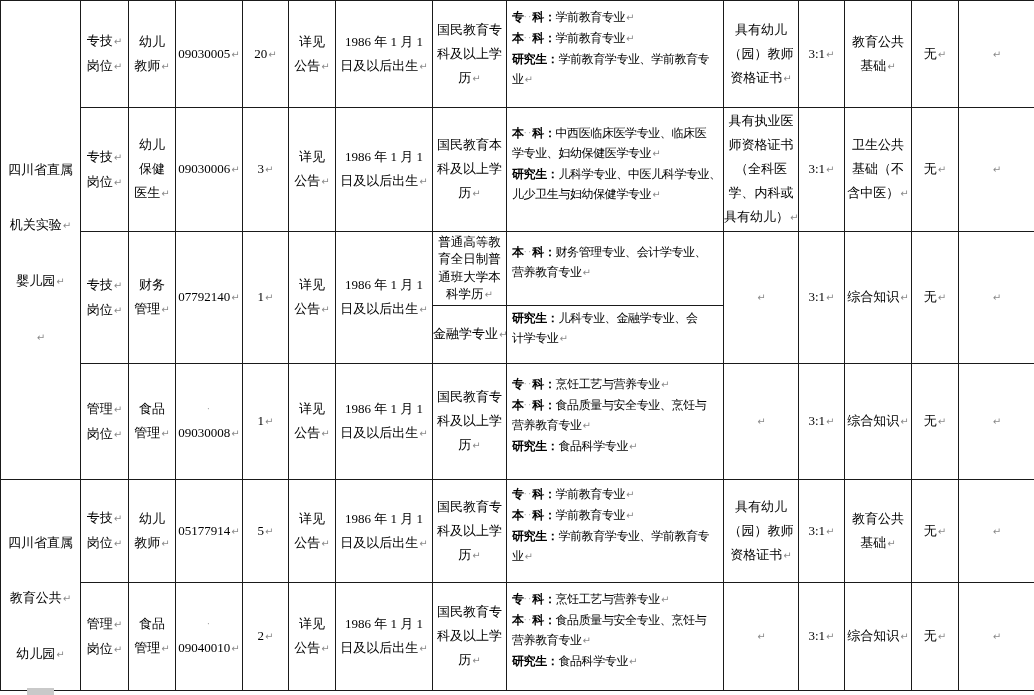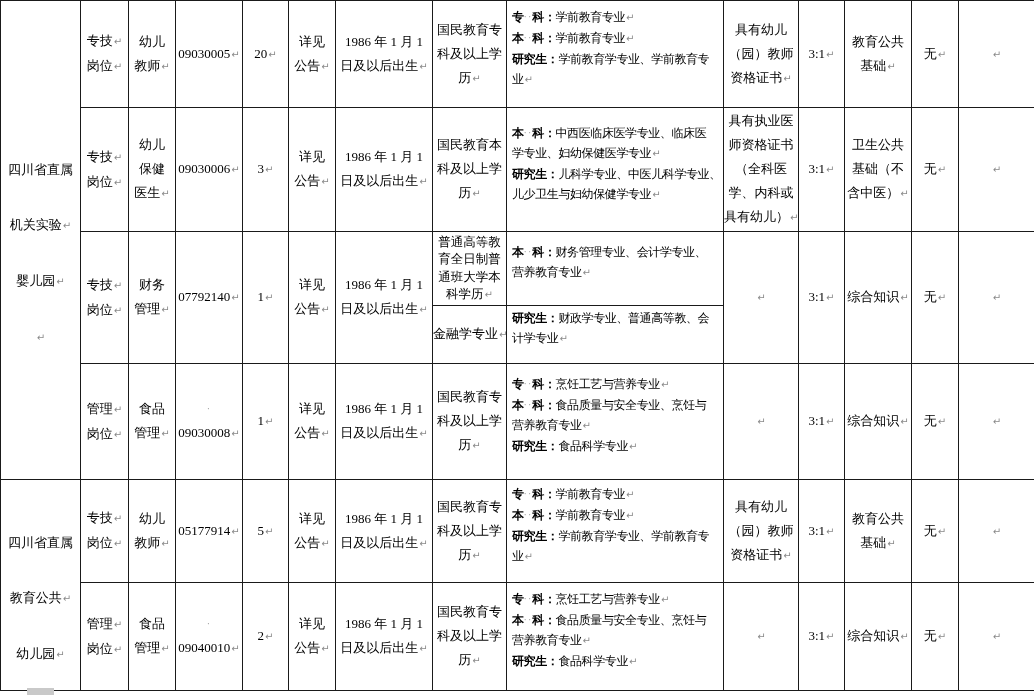--- a/index.html
+++ b/index.html
@@ -220,7 +220,7 @@
             <div class="line" data-name="text-line"><span class="seg-p" data-name="text-run">金融学专业</span><span class="seg-m" data-name="paragraph-mark">↵</span></div>
           </td>
           <td class="majors" data-name="cell-major-requirement">
-            <div class="line" data-name="text-line"><span class="seg-b" data-name="bold-label">研究生：</span><span class="seg-p" data-name="text-run">财政学专业、普通高等教、会</span></div>
+            <div class="line" data-name="text-line"><span class="seg-b" data-name="bold-label">研究生：</span><span class="seg-p" data-name="text-run">儿科专业、金融学专业、会</span></div>
             <div class="line" data-name="text-line"><span class="seg-p" data-name="text-run">计学专业</span><span class="seg-m" data-name="paragraph-mark">↵</span></div>
           </td>
         </tr>

